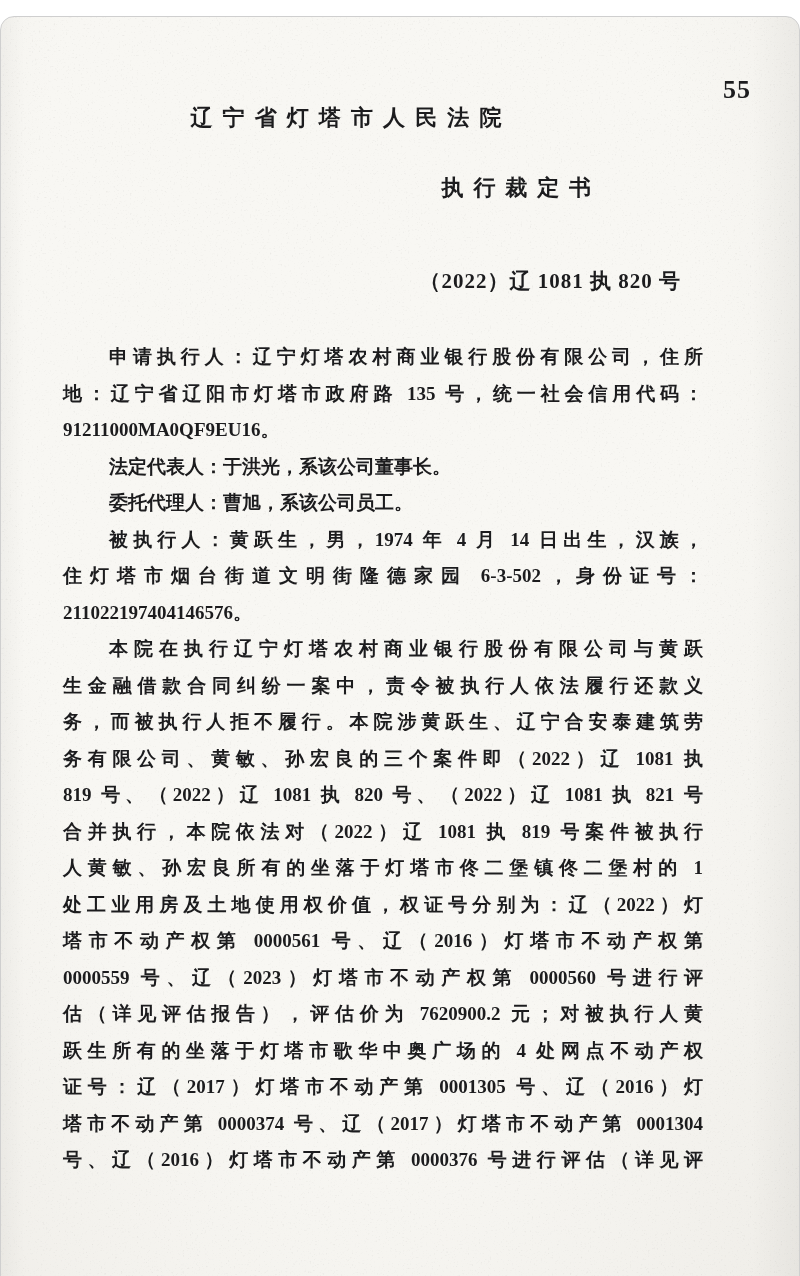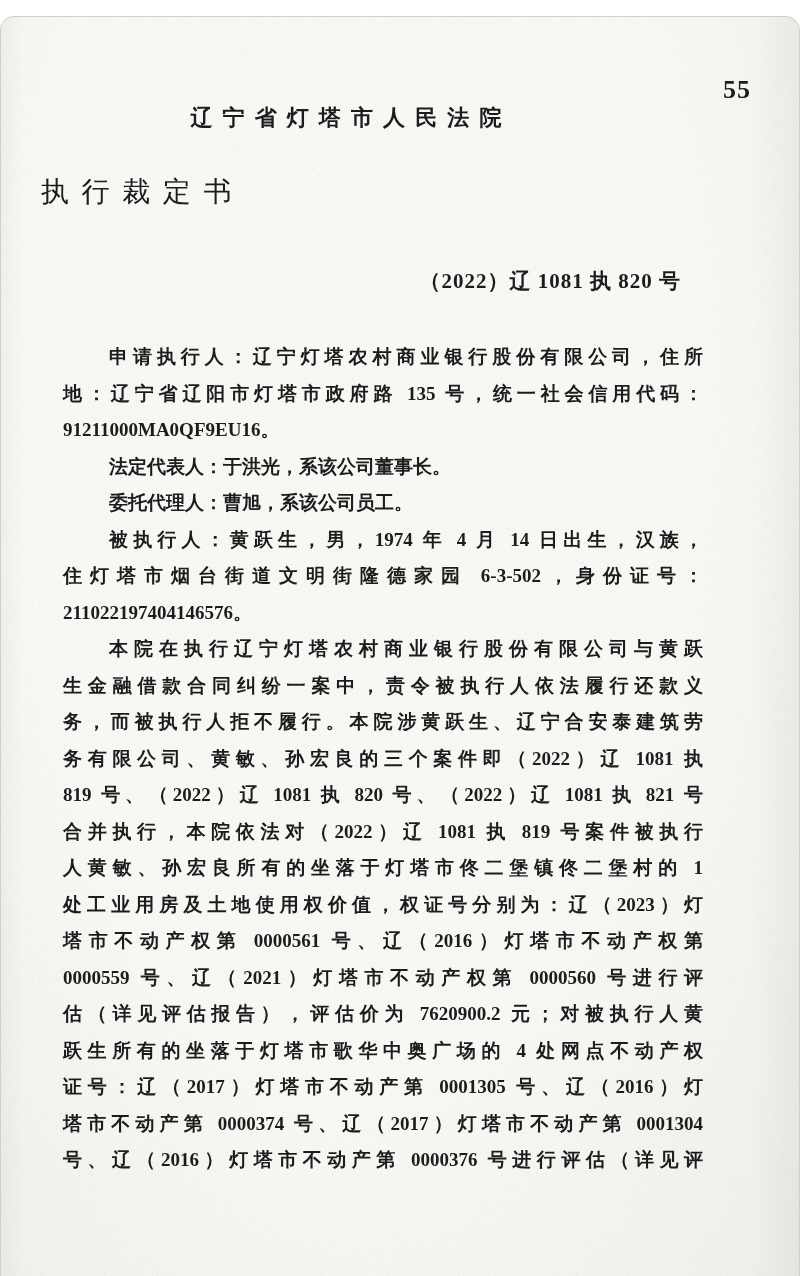--- a/index.html
+++ b/index.html
@@ -52,9 +52,9 @@
   .doctitle {
     position: absolute;
     top: 156px; left: 40px; width: 560px;
-    text-align: left;
-    font-size: 28px;
-    font-weight: 400;
+    text-align: right;
+    font-size: 22px;
+    font-weight: 700;
     letter-spacing: 0.45em;
     white-space: nowrap;
   }

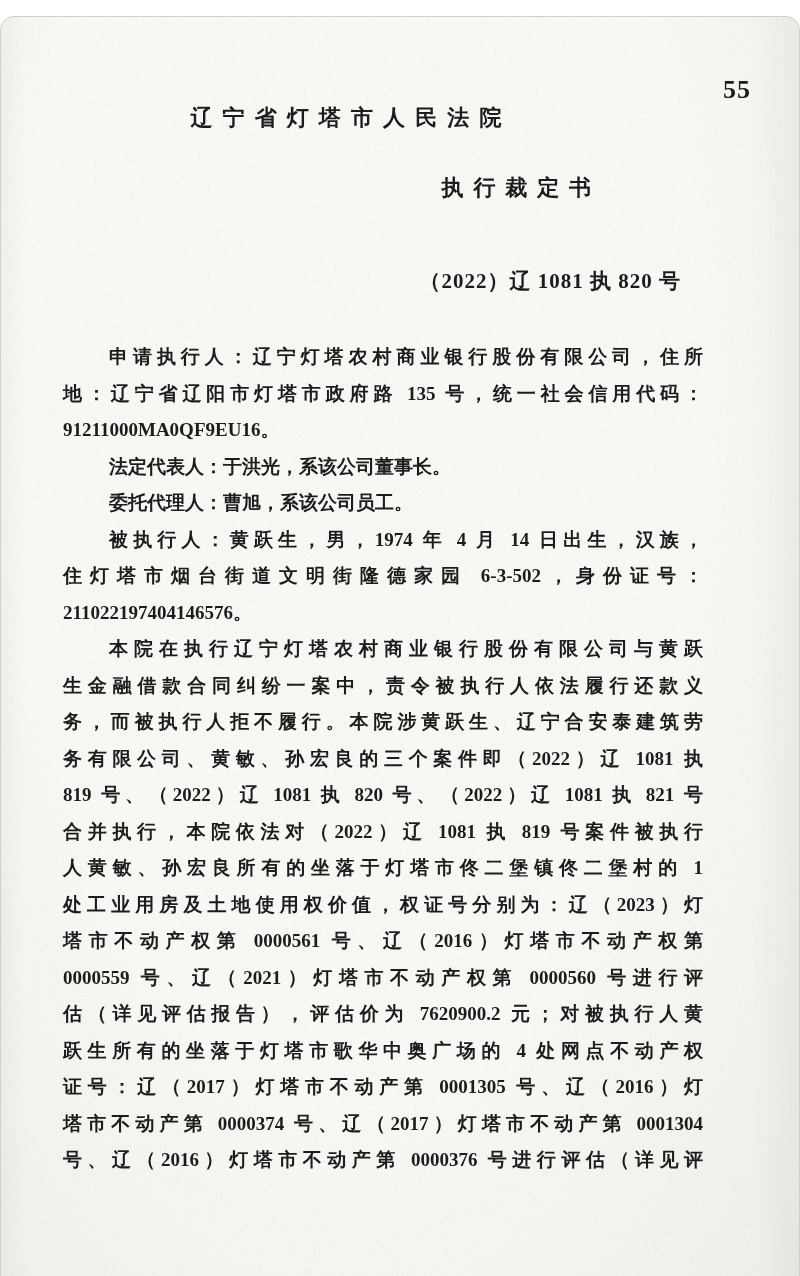--- a/index.html
+++ b/index.html
@@ -123,7 +123,7 @@
       <div class="line just">819 号、（2022）辽 1081 执 820 号、（2022）辽 1081 执 821 号</div>
       <div class="line just">合并执行，本院依法对（2022）辽 1081 执 819 号案件被执行</div>
       <div class="line just">人黄敏、孙宏良所有的坐落于灯塔市佟二堡镇佟二堡村的 1</div>
-      <div class="line just">处工业用房及土地使用权价值，权证号分别为：辽（2023）灯</div>
+      <div class="line just">处工业用房及土地使用权价值，权证号分别为：辽（2022）灯</div>
       <div class="line just">塔市不动产权第 0000561 号、辽（2016）灯塔市不动产权第</div>
       <div class="line just">0000559 号、辽（2021）灯塔市不动产权第 0000560 号进行评</div>
       <div class="line just">估（详见评估报告），评估价为 7620900.2 元；对被执行人黄</div>

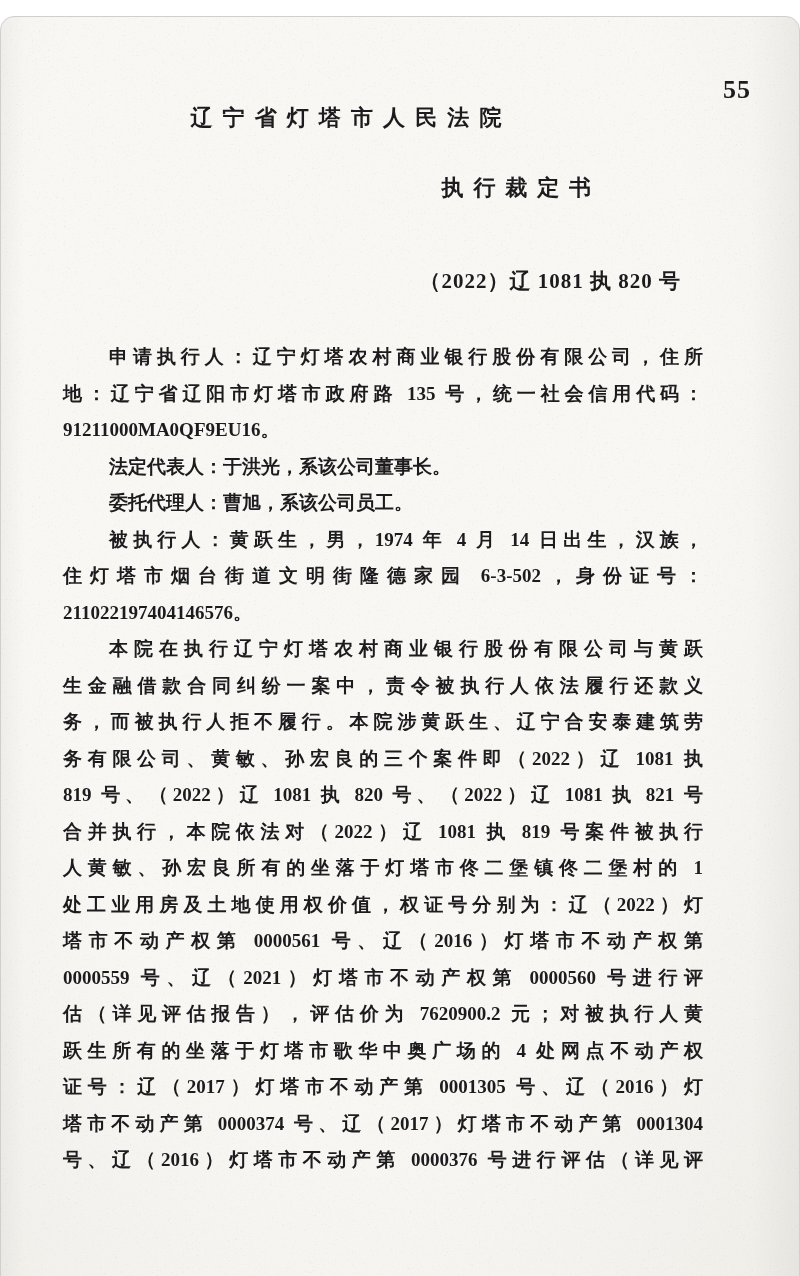--- a/index.html
+++ b/index.html
@@ -125,7 +125,7 @@
       <div class="line just">人黄敏、孙宏良所有的坐落于灯塔市佟二堡镇佟二堡村的 1</div>
       <div class="line just">处工业用房及土地使用权价值，权证号分别为：辽（2022）灯</div>
       <div class="line just">塔市不动产权第 0000561 号、辽（2016）灯塔市不动产权第</div>
-      <div class="line just">0000559 号、辽（2021）灯塔市不动产权第 0000560 号进行评</div>
+      <div class="line just">0000559 号、辽（2023）灯塔市不动产权第 0000560 号进行评</div>
       <div class="line just">估（详见评估报告），评估价为 7620900.2 元；对被执行人黄</div>
       <div class="line just">跃生所有的坐落于灯塔市歌华中奥广场的 4 处网点不动产权</div>
       <div class="line just">证号：辽（2017）灯塔市不动产第 0001305 号、辽（2016）灯</div>

